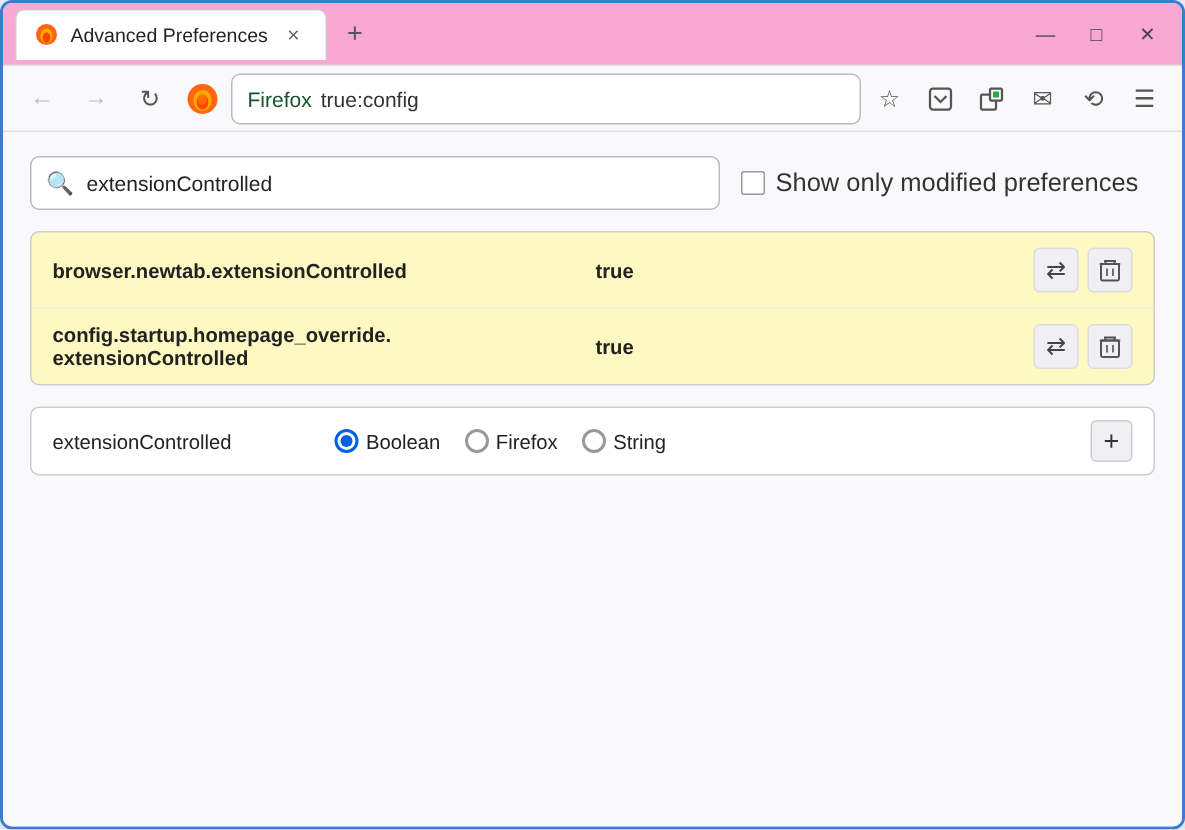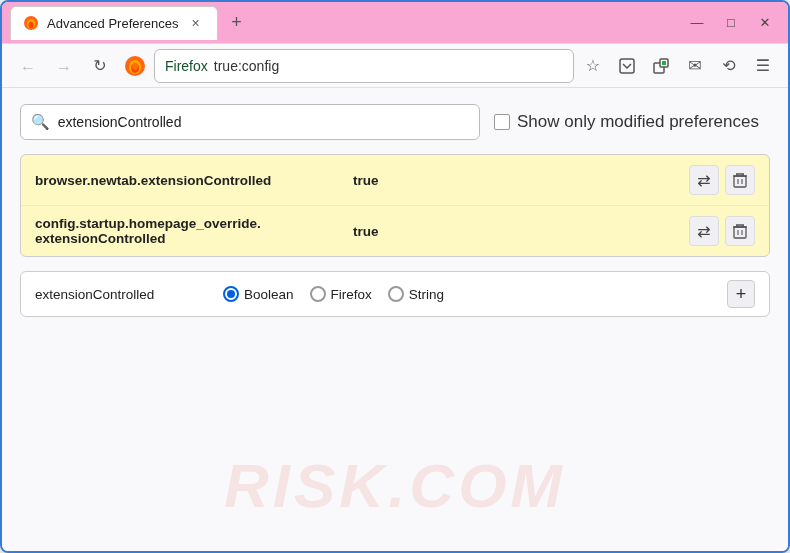--- a/index.html
+++ b/index.html
@@ -252,6 +252,7 @@
       font-weight: 700;
       color: #222;
       flex: 1;
+      margin-left: 44px;
     }
     .row-actions {
       display: flex;

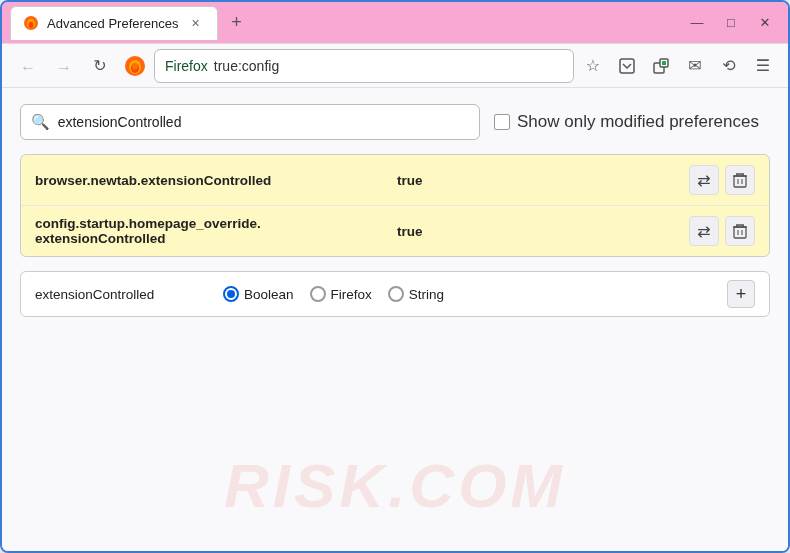--- a/index.html
+++ b/index.html
@@ -399,7 +399,6 @@
 
   <div class="main-content">
 
-    <div class="watermark">RISK.COM</div>
 
     <div class="search-row">
       <div class="search-box">

